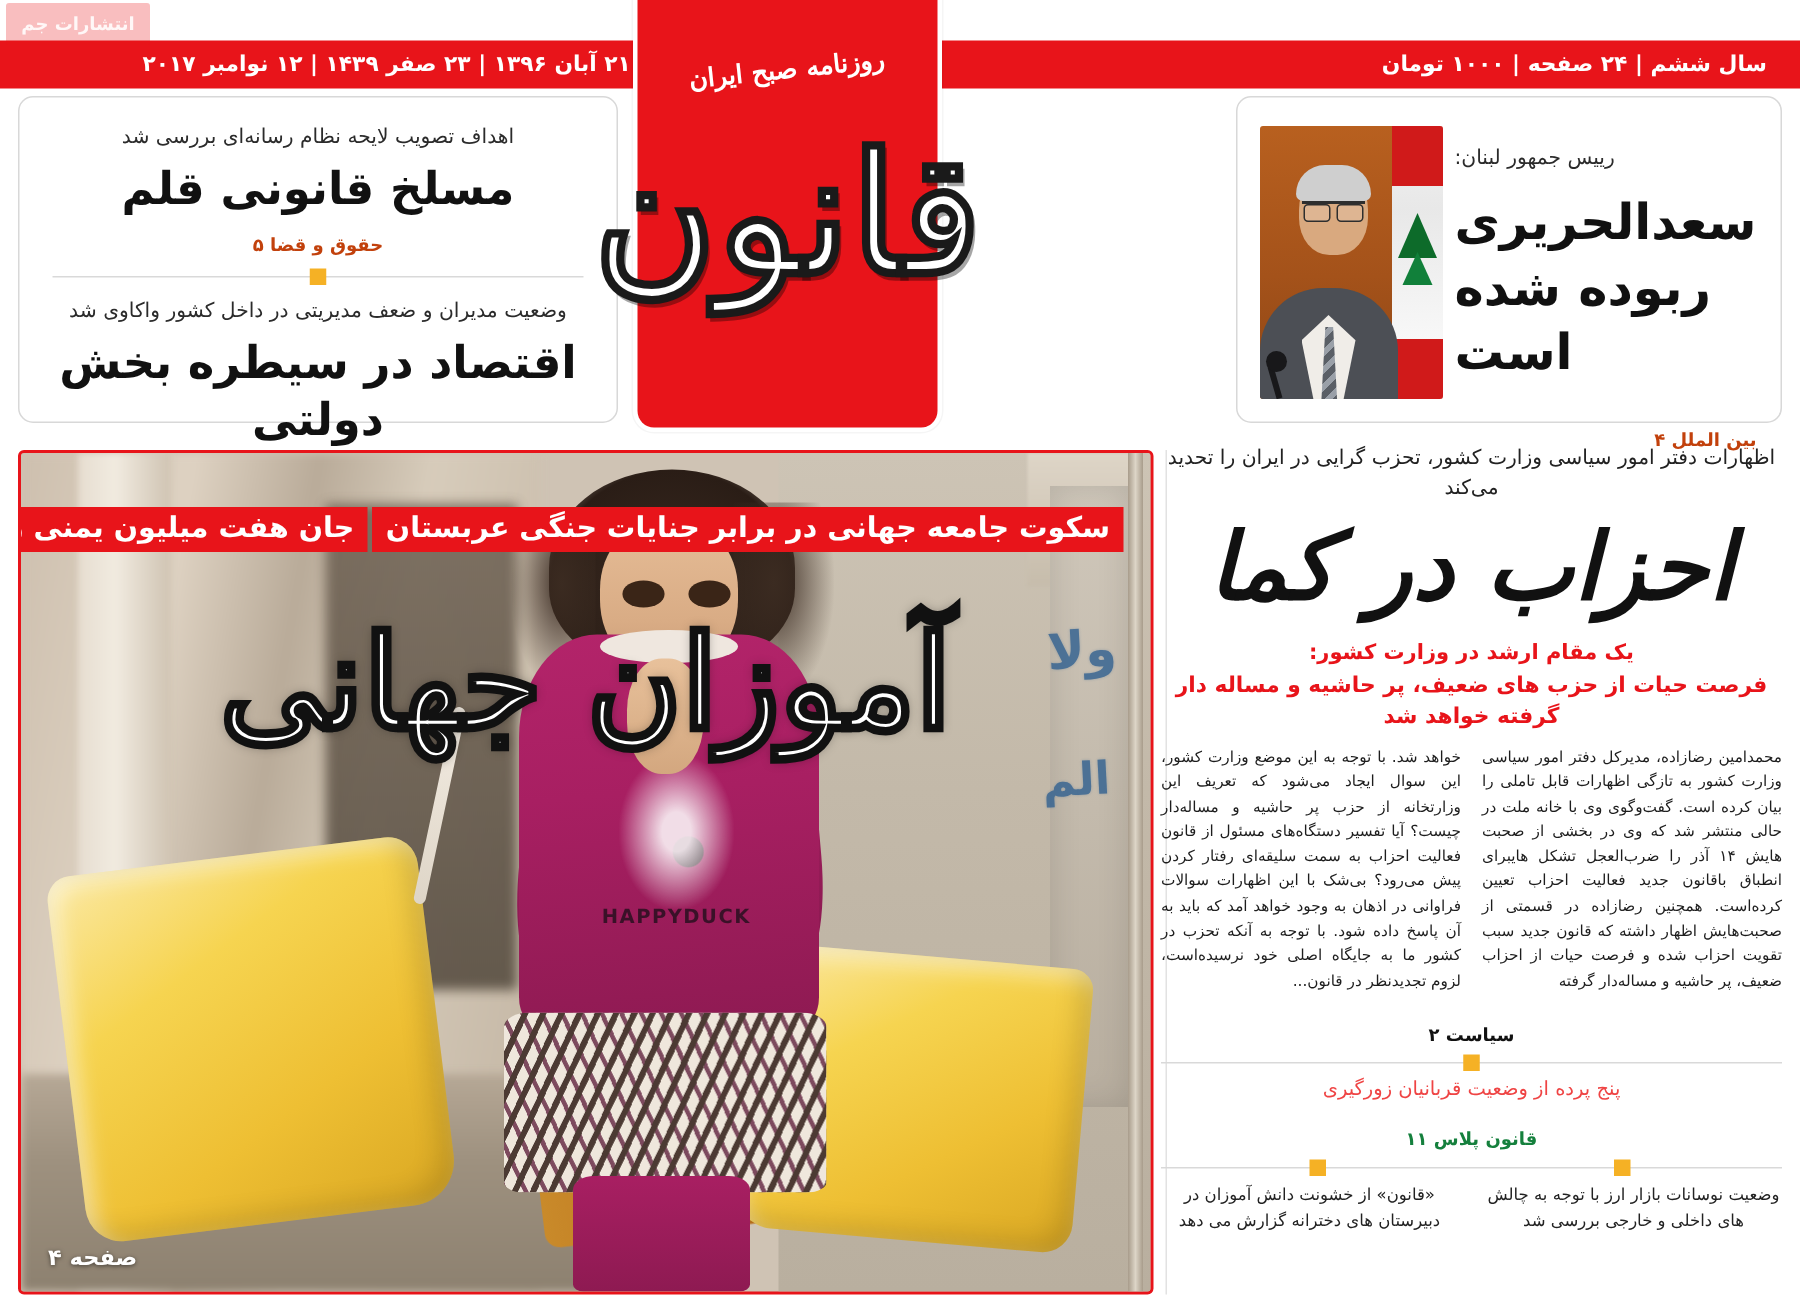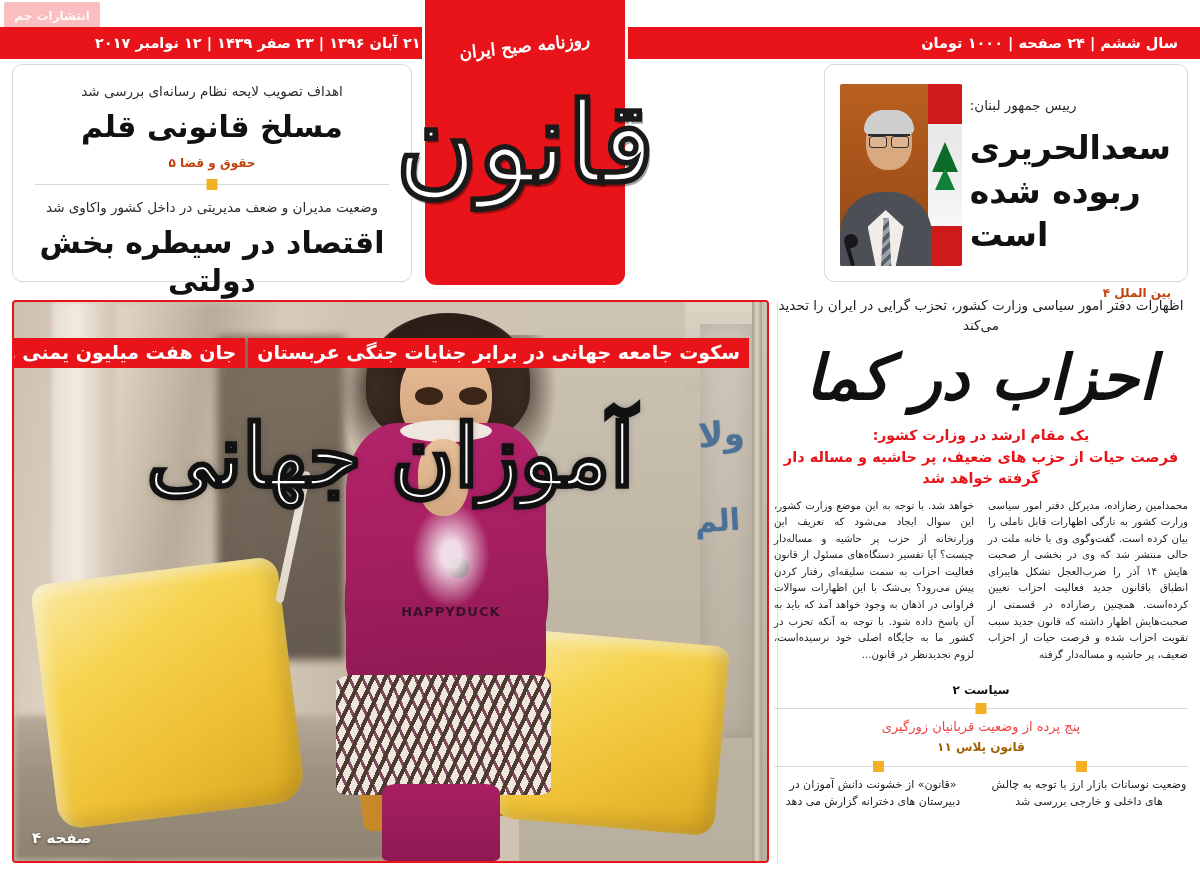--- a/index.html
+++ b/index.html
@@ -656,8 +656,8 @@
     font-size: 12px;
     font-weight: bold;
     direction: rtl;
-    margin-top: 6px;
-    color: #a16207;
+    margin-top: 18px;
+    color: #15803d;
   }
 
   .bottom-row {

